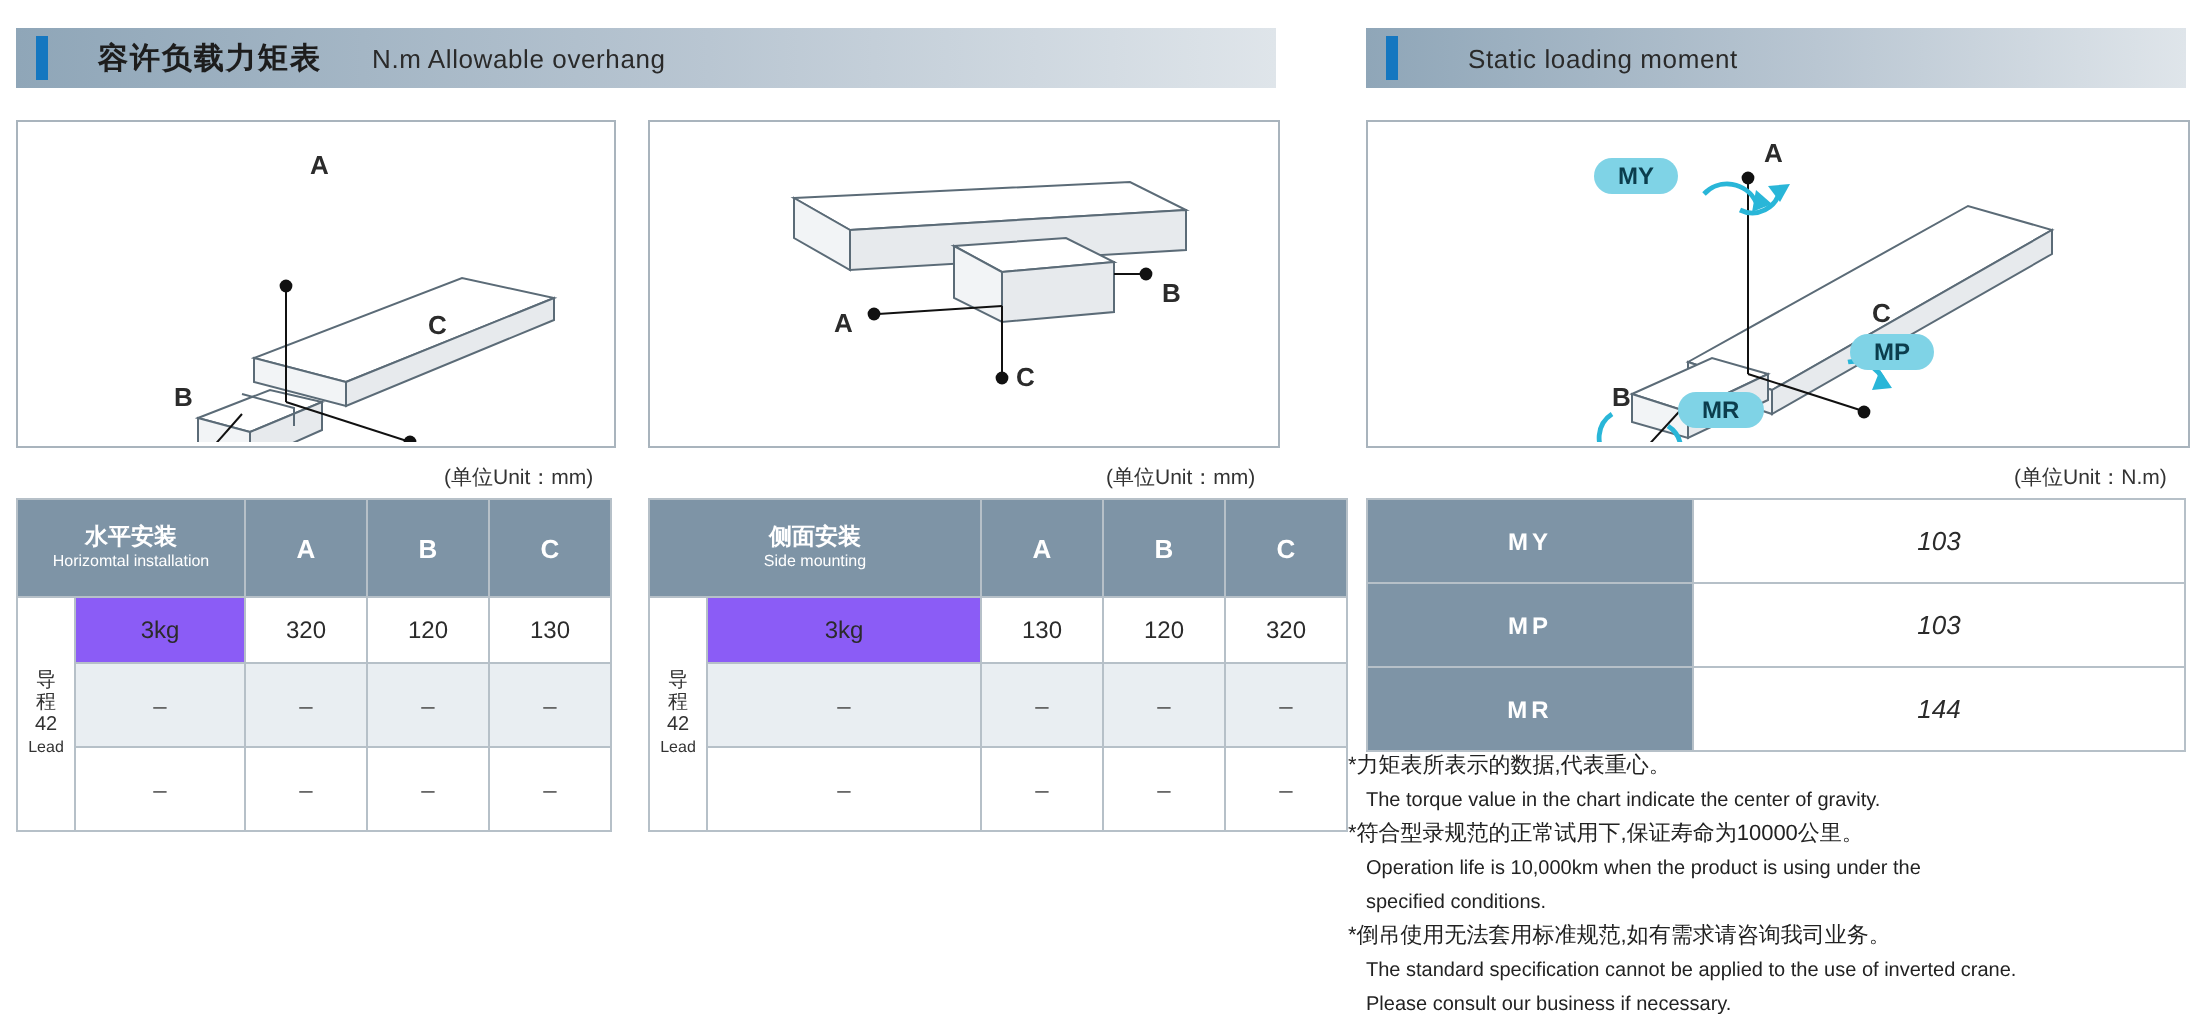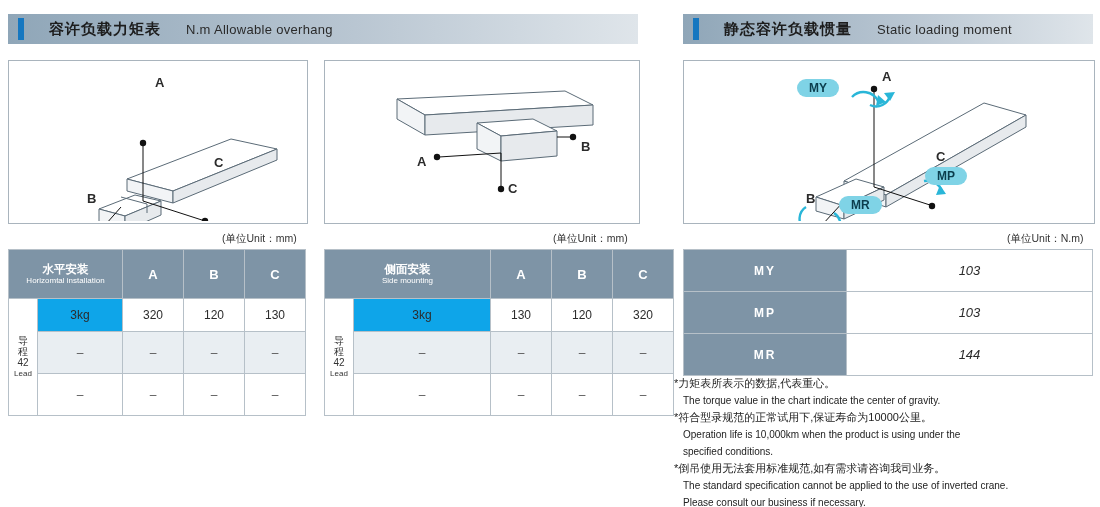--- a/index.html
+++ b/index.html
@@ -71,7 +71,6 @@
 
   <div class="hdr" style="left:683px;top:14px;width:410px;">
     <div class="accent"></div>
-    <span class="cn">静态容许负载惯量</span>
     <span class="en">Static loading moment</span>
   </div>
 

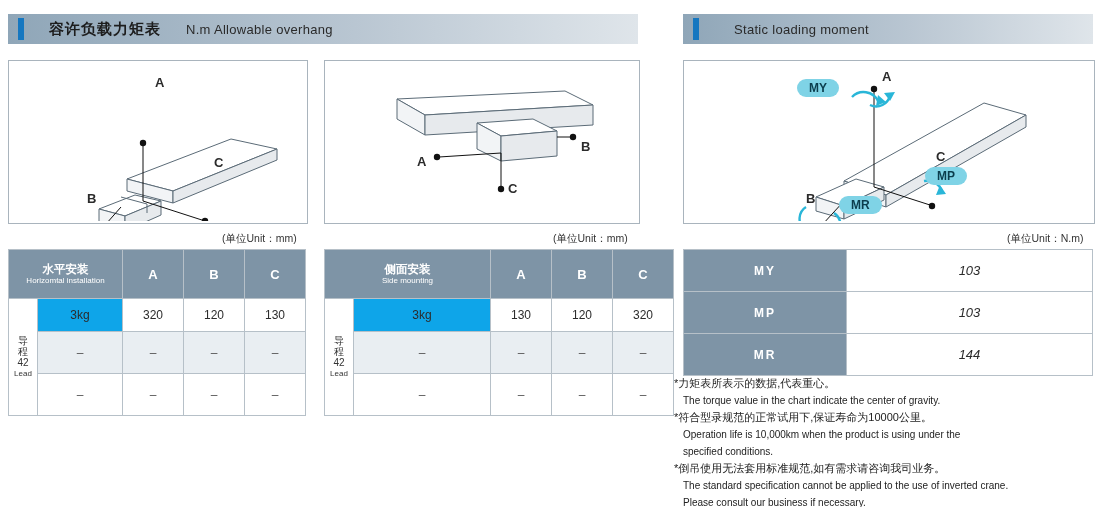--- a/index.html
+++ b/index.html
@@ -37,7 +37,7 @@
   .hcell .en{font-size:8px;display:block;font-weight:normal;line-height:10px;}
   .abc{background:#7e94a6;color:#fff;font-size:13px;font-weight:bold;width:58px;}
   .lead{background:#ffffff;color:#333;font-size:10px;line-height:11px;width:26px;}
-  .kg{background:#0ea5e9;font-size:12px;}
+  .kg{background:#8b5cf6;font-size:12px;}
   .val{background:#ffffff;font-size:12px;}
   .valg{background:#e9eef2;font-size:12px;}
   .dash{color:#555;}

